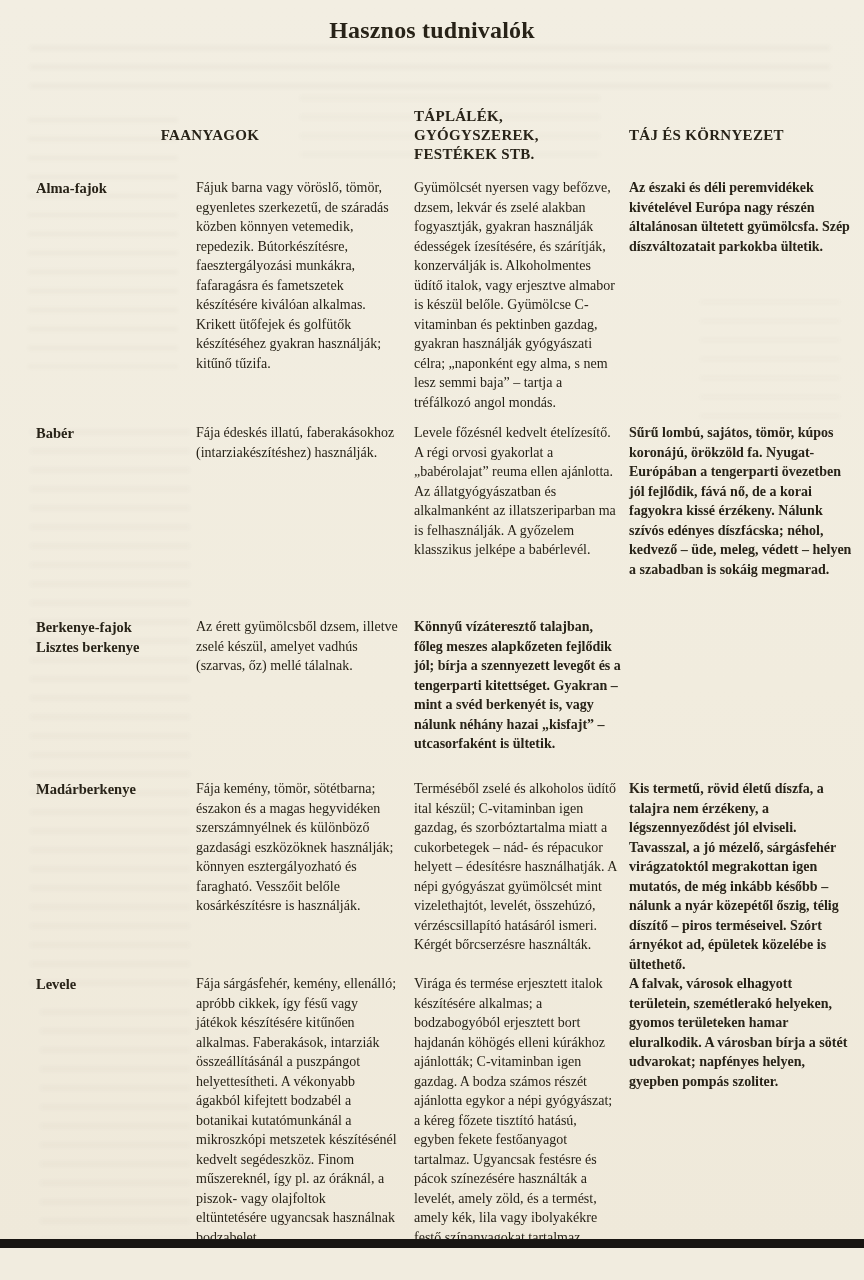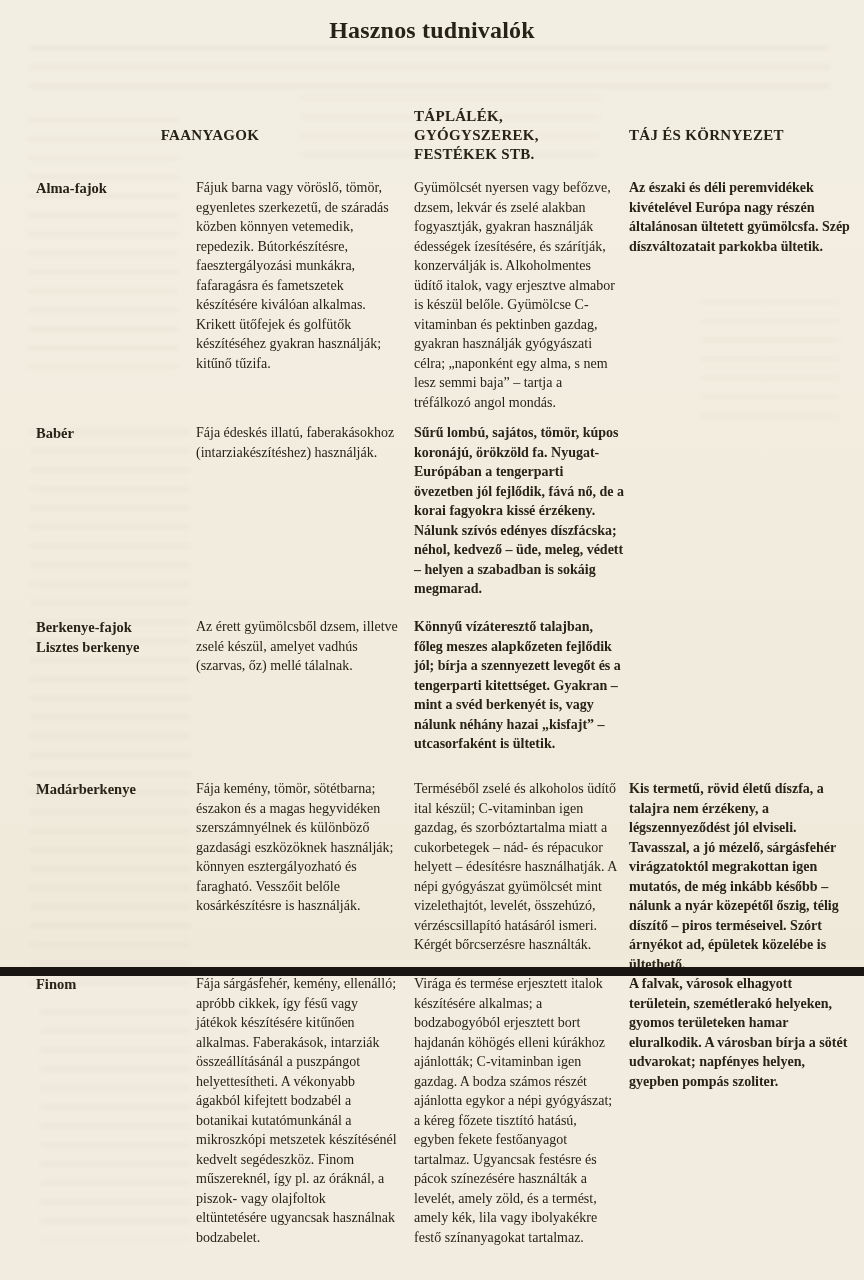--- a/index.html
+++ b/index.html
@@ -12,7 +12,7 @@
   }
   .page {
     position: relative;
-    width: 864px; height: 976px;
+    width: 864px; height: 1248px;
     background:
       linear-gradient(180deg, #f2eee2 0%, #f1ecde 55%, #efe9da 100%);
   }

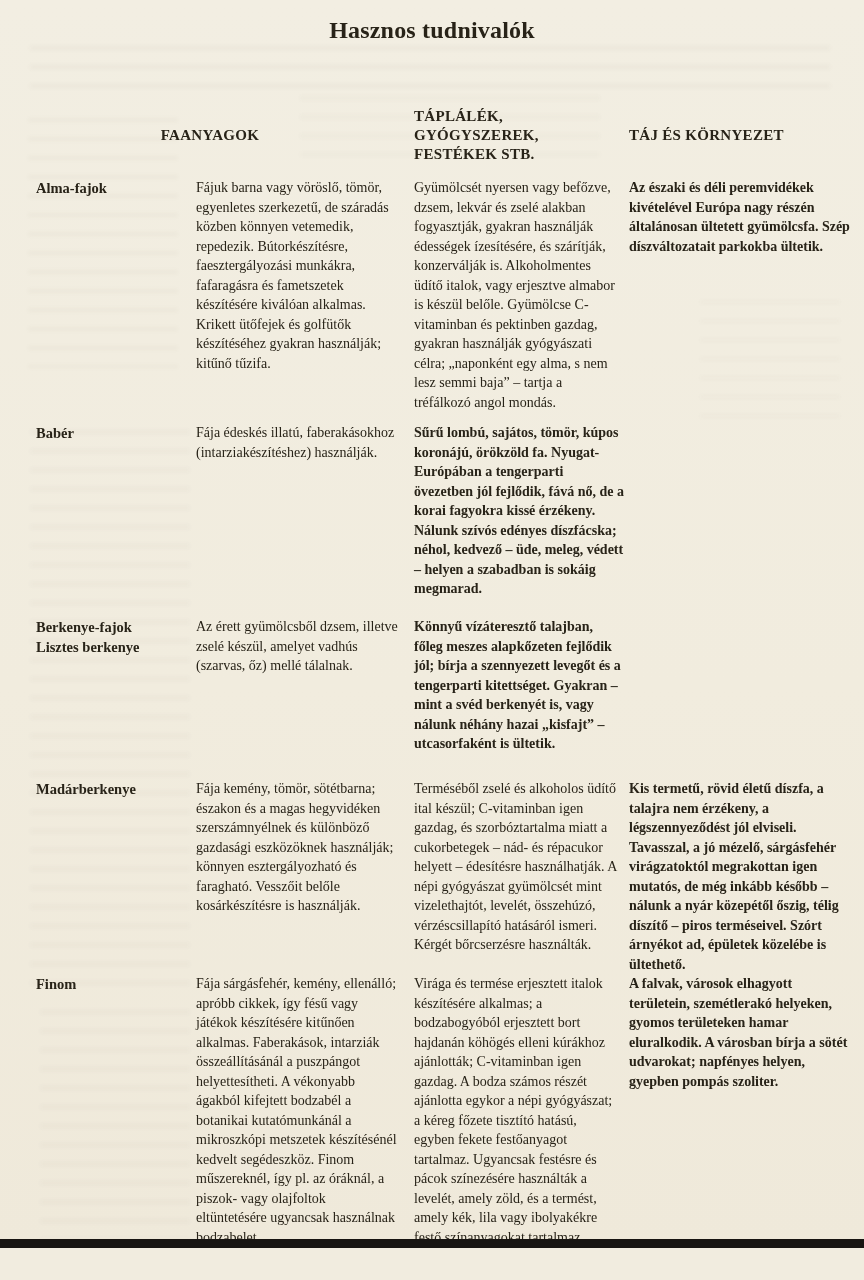--- a/index.html
+++ b/index.html
@@ -126,6 +126,7 @@
   <div class="grid row r2">
     <div class="species">Babér</div>
     <div class="cell wood">Fája édeskés illatú, faberakásokhoz (intarziakészítéshez) használják.</div>
+    <div class="cell food">Levele főzésnél kedvelt ételízesítő. A régi orvosi gyakorlat a „babérolajat” reuma ellen ajánlotta. Az állatgyógyászatban és alkalmanként az illatszeriparban ma is felhasználják. A győzelem klasszikus jelképe a babérlevél.</div>
     <div class="cell land">Sűrű lombú, sajátos, tömör, kúpos koronájú, örökzöld fa. Nyugat-Európában a tengerparti övezetben jól fejlődik, fává nő, de a korai fagyokra kissé érzékeny. Nálunk szívós edényes díszfácska; néhol, kedvező – üde, meleg, védett – helyen a szabadban is sokáig megmarad.</div>
   </div>
 

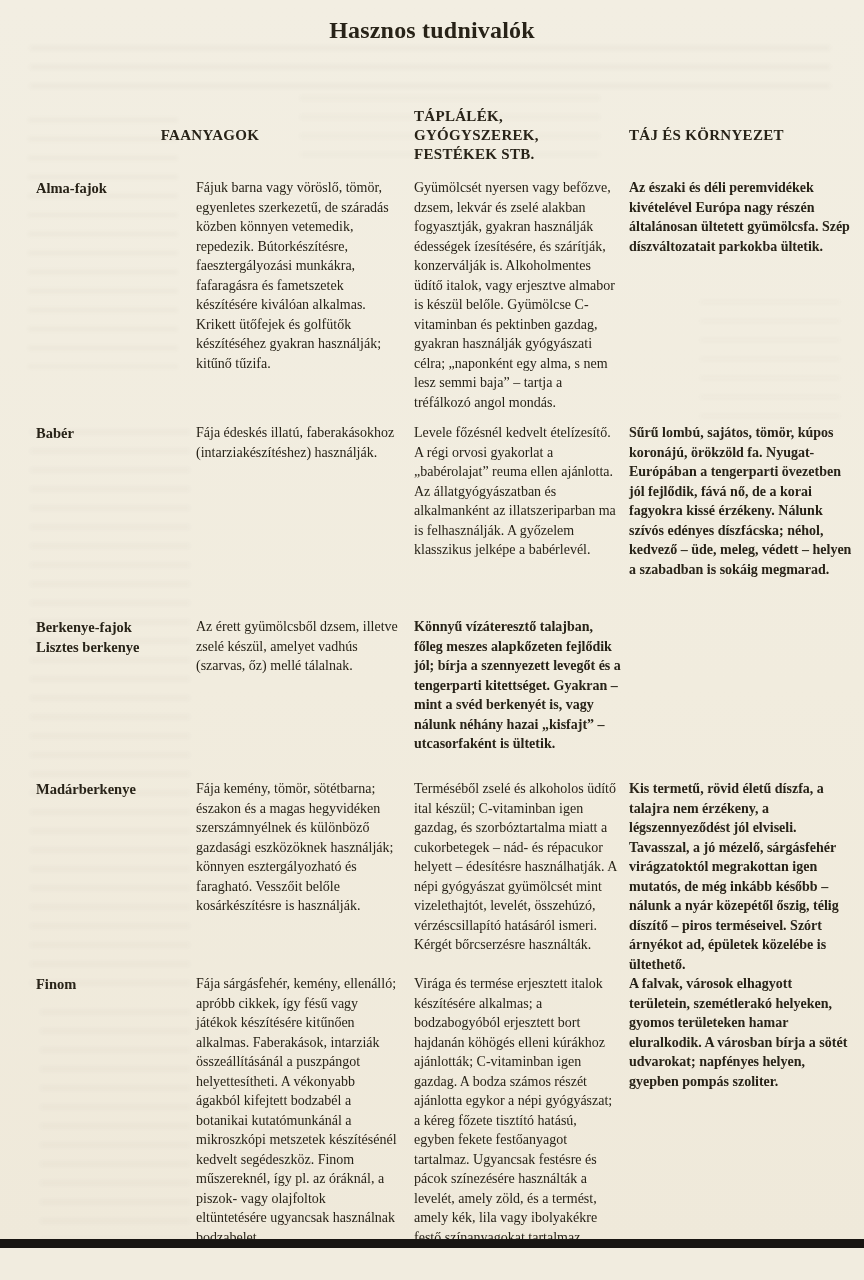--- a/index.html
+++ b/index.html
@@ -145,7 +145,7 @@
   </div>
 
   <div class="grid row r5">
-    <div class="species">Finom</div>
+    <div class="species">Levele</div>
     <div class="cell wood">Fája sárgásfehér, kemény, ellenálló; apróbb cikkek, így fésű vagy játékok készítésére kitűnően alkalmas. Faberakások, intarziák összeállításánál a puszpángot helyettesítheti. A vékonyabb ágakból kifejtett bodzabél a botanikai kutatómunkánál a mikroszkópi metszetek készítésénél kedvelt segédeszköz. Finom műszereknél, így pl. az óráknál, a piszok- vagy olajfoltok eltüntetésére ugyancsak használnak bodzabelet.</div>
     <div class="cell food">Virága és termése erjesztett italok készítésére alkalmas; a bodzabogyóból erjesztett bort hajdanán köhögés elleni kúrákhoz ajánlották; C-vitaminban igen gazdag. A bodza számos részét ajánlotta egykor a népi gyógyászat; a kéreg főzete tisztító hatású, egyben fekete festőanyagot tartalmaz. Ugyancsak festésre és pácok színezésére használták a levelét, amely zöld, és a termést, amely kék, lila vagy ibolyakékre festő színanyagokat tartalmaz.</div>
     <div class="cell land">A falvak, városok elhagyott területein, szemétlerakó helyeken, gyomos területeken hamar eluralkodik. A városban bírja a sötét udvarokat; napfényes helyen, gyepben pompás szoliter.</div>

